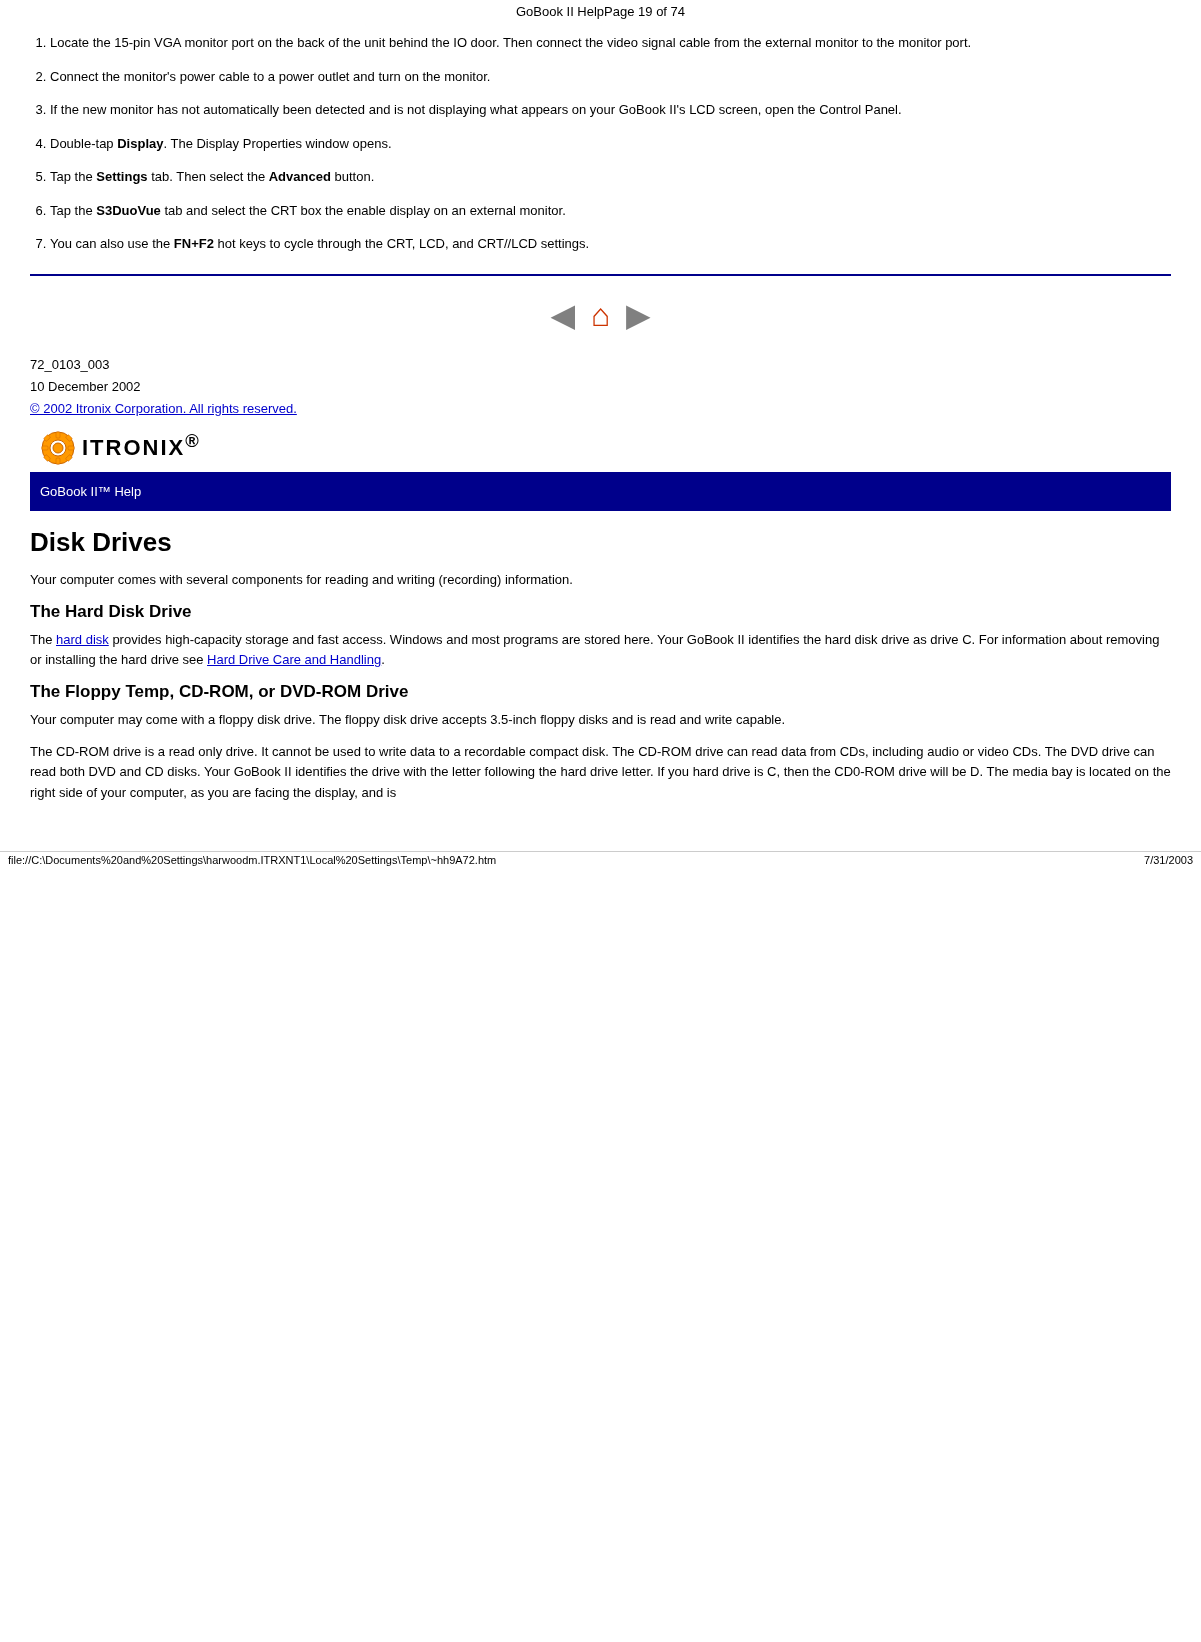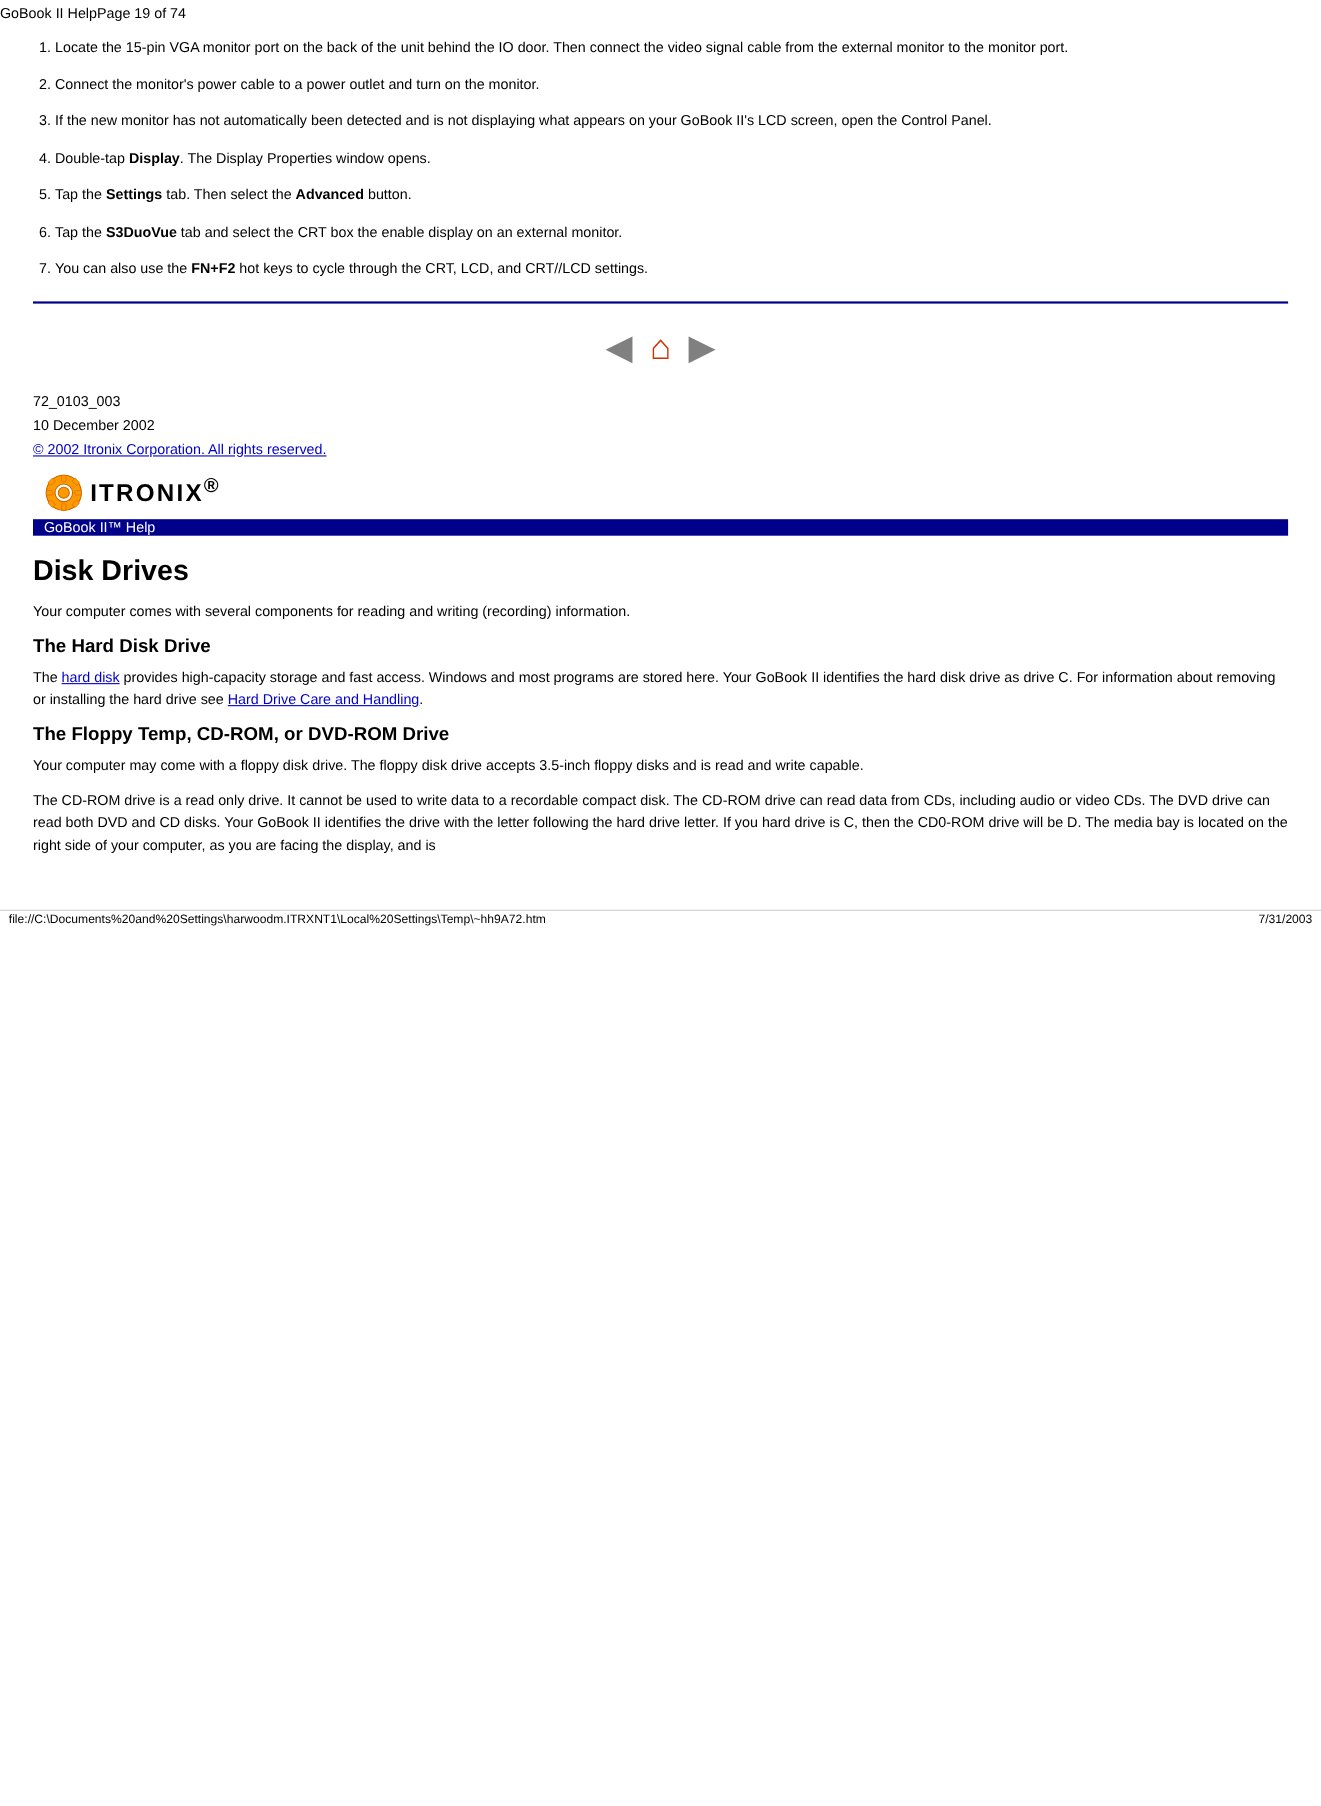--- a/index.html
+++ b/index.html
@@ -12,7 +12,7 @@
     }
     .header-bar {
       display: flex;
-      justify-content: flex-start;
+      justify-content: center;
       align-items: center;
       padding: 4px 0;
       font-size: 13px;

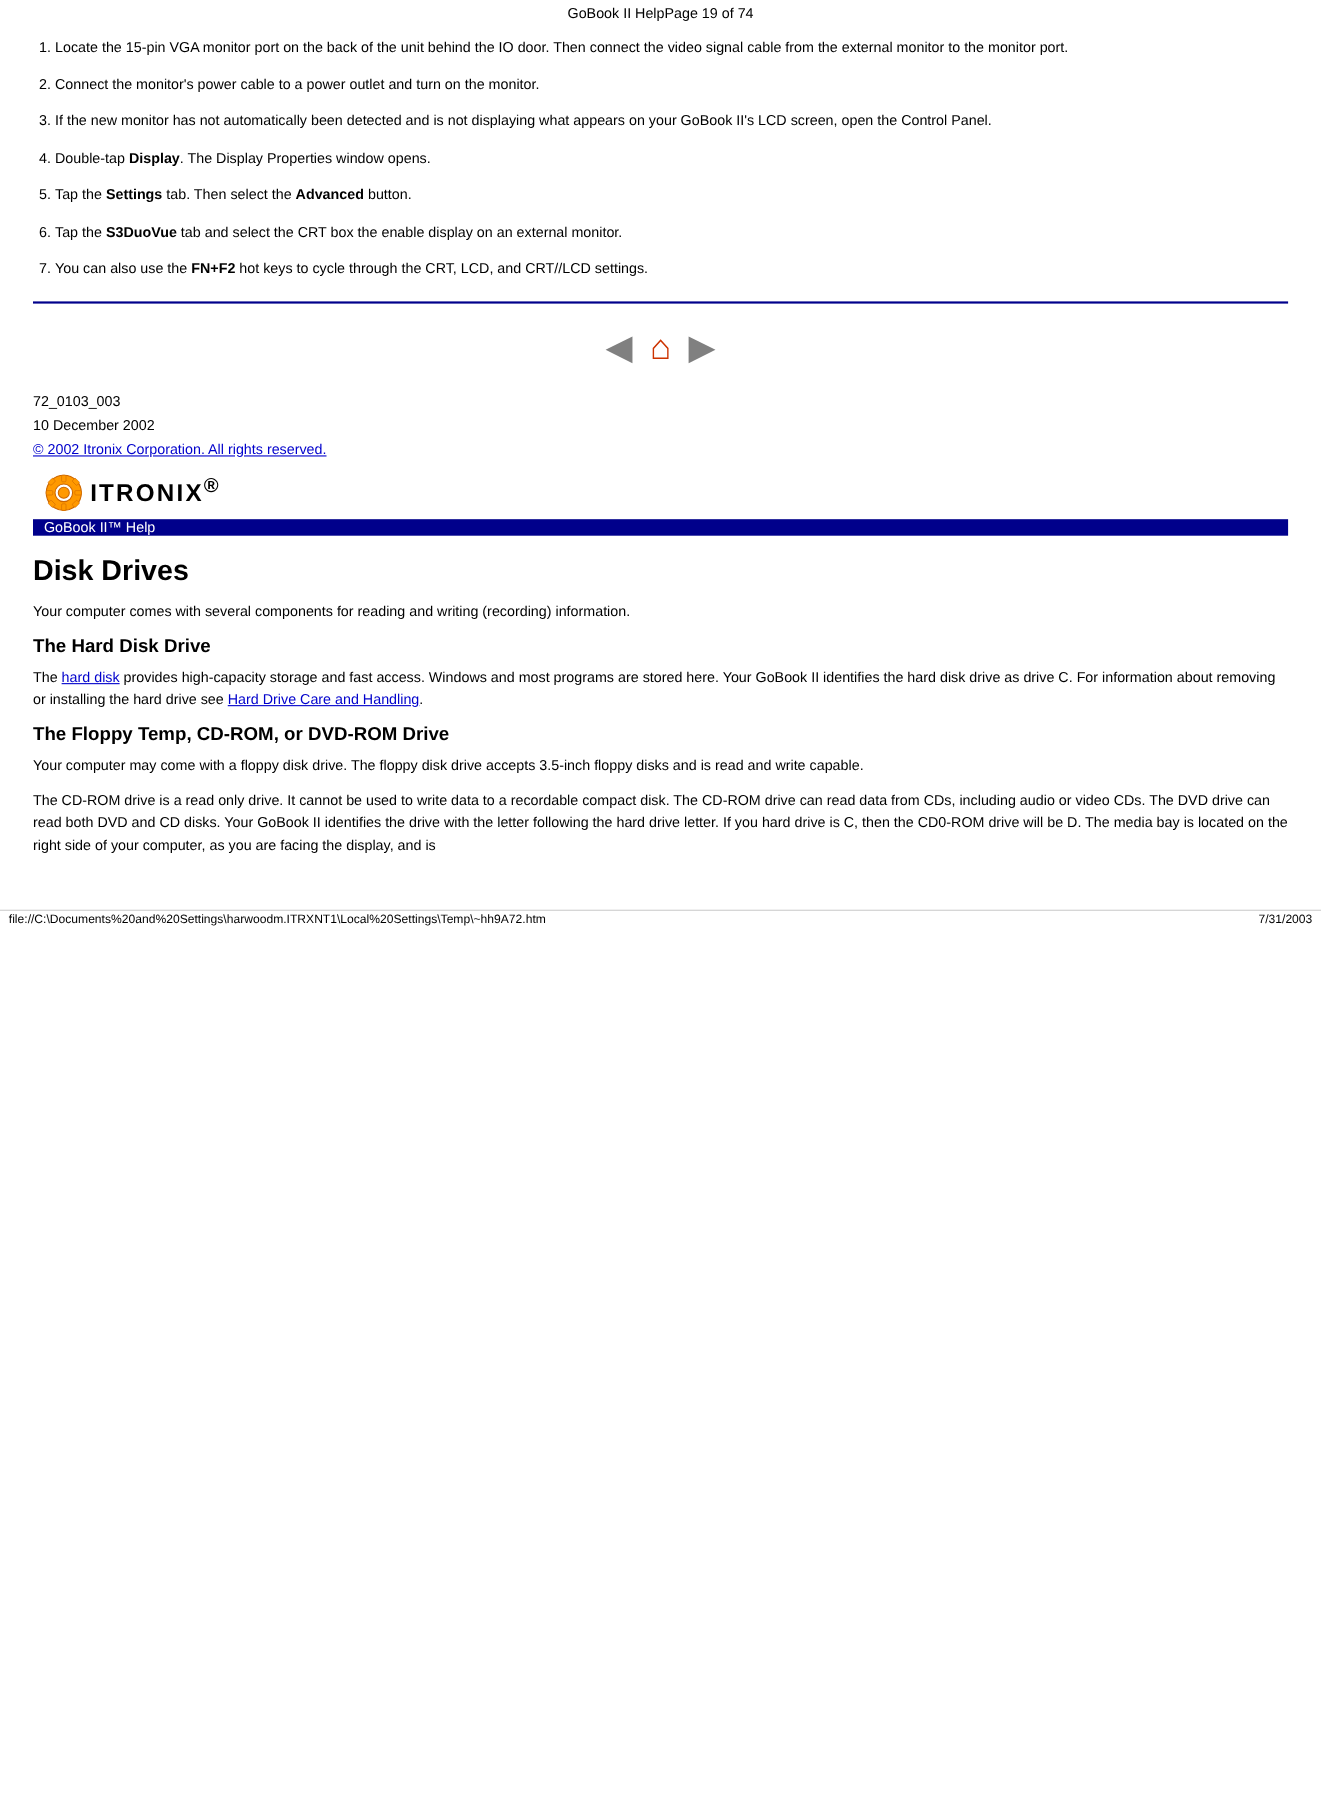--- a/index.html
+++ b/index.html
@@ -71,7 +71,7 @@
     .section-bar {
       background: #00008B;
       color: #fff;
-      padding: 0 10px;
+      padding: 12px 10px;
       font-size: 13px;
       margin-bottom: 16px;
     }

